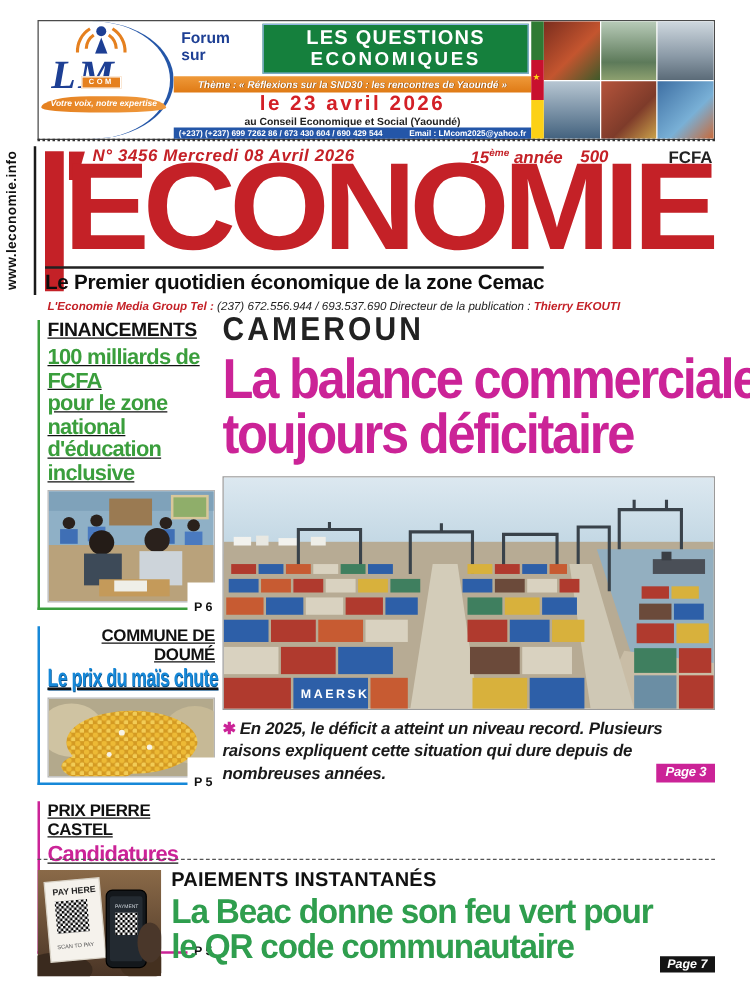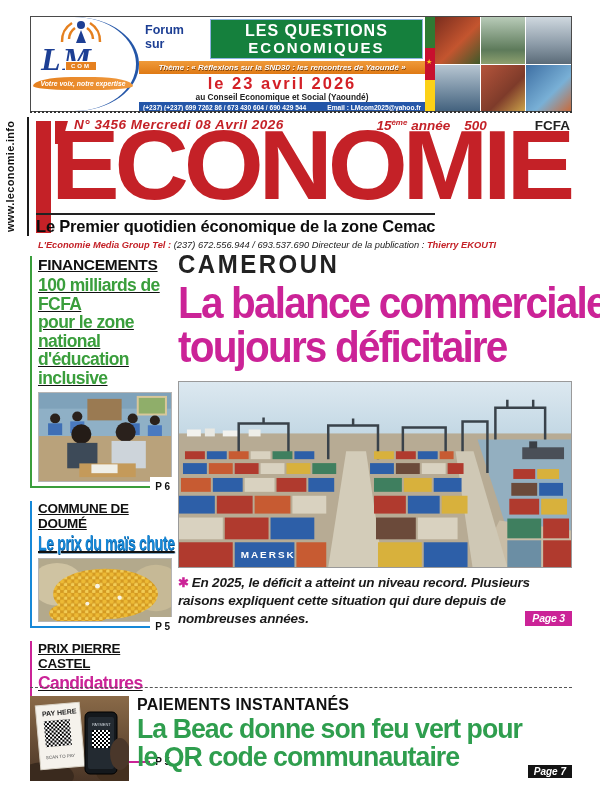--- a/index.html
+++ b/index.html
@@ -83,7 +83,7 @@
     border-left:2px solid; border-bottom:2px solid; }
   .lc-sec .kicker { font-weight:900; color:#111; letter-spacing:-0.3px; }
   .lc-sec .pg { position:absolute; right:0; bottom:-6px; background:#fff; color:#111;
-    font-weight:bold; font-size:10px; padding:4px 2px 0 5px; }
+    font-weight:bold; font-size:10px; padding:15px 2px 0 5px; }
   .sec-fin { border-color:#3a9e3c; }
   .sec-fin .kicker { font-size:15.5px; }
   .sec-fin .hl { color:#3a9e3c; font-weight:900; font-size:17.5px; line-height:1.06; letter-spacing:-0.6px; margin:2px 0 5px; }

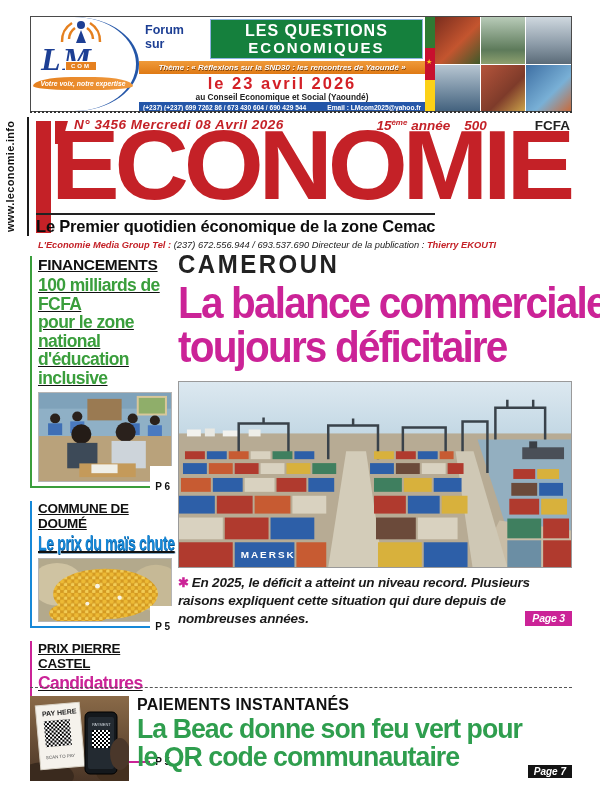--- a/index.html
+++ b/index.html
@@ -87,7 +87,7 @@
   .sec-fin { border-color:#3a9e3c; }
   .sec-fin .kicker { font-size:15.5px; }
   .sec-fin .hl { color:#3a9e3c; font-weight:900; font-size:17.5px; line-height:1.06; letter-spacing:-0.6px; margin:2px 0 5px; }
-  .sec-corn { border-color:#1688d8; }
+  .sec-corn { border-color:#1688d8;text-align:right; }
   .sec-corn .kicker { font-size:13.5px; }
   .sec-corn .hl { color:#1688d8; font-weight:900; font-size:20px; line-height:1.1;
     white-space:nowrap; transform:scaleX(0.70); transform-origin:left; letter-spacing:-0.5px;

